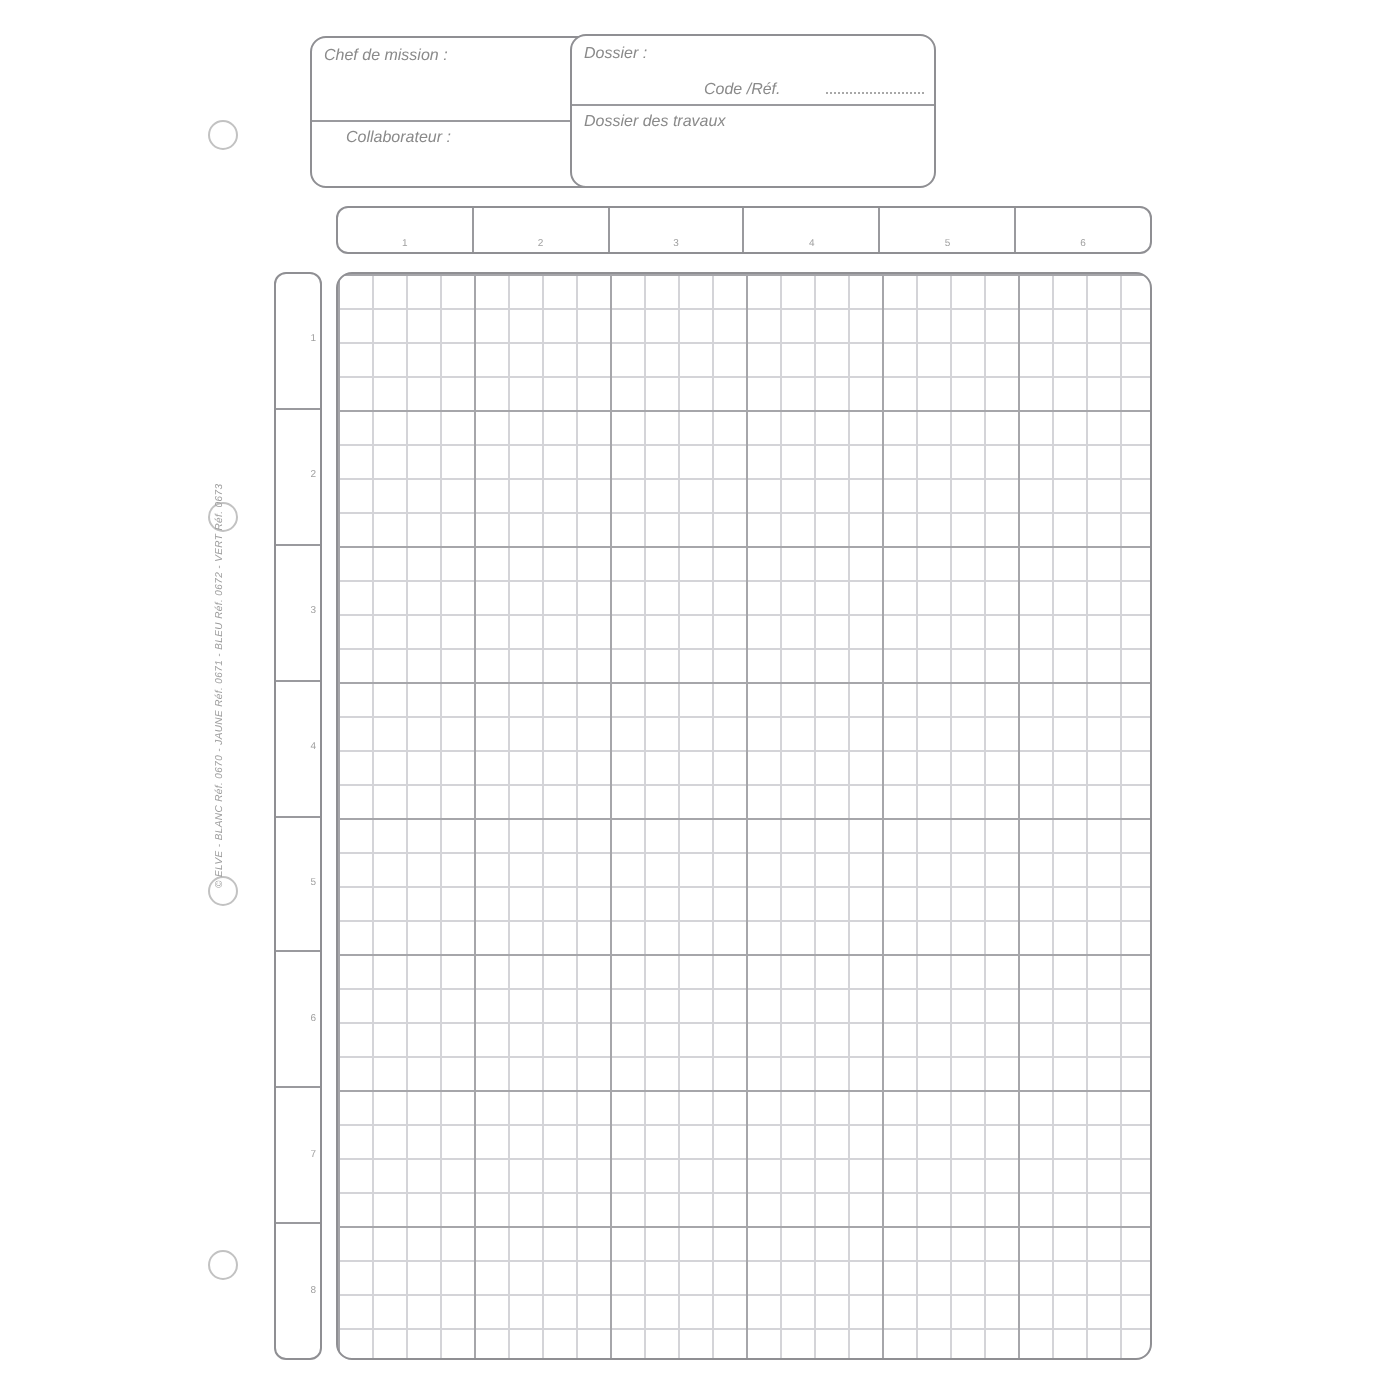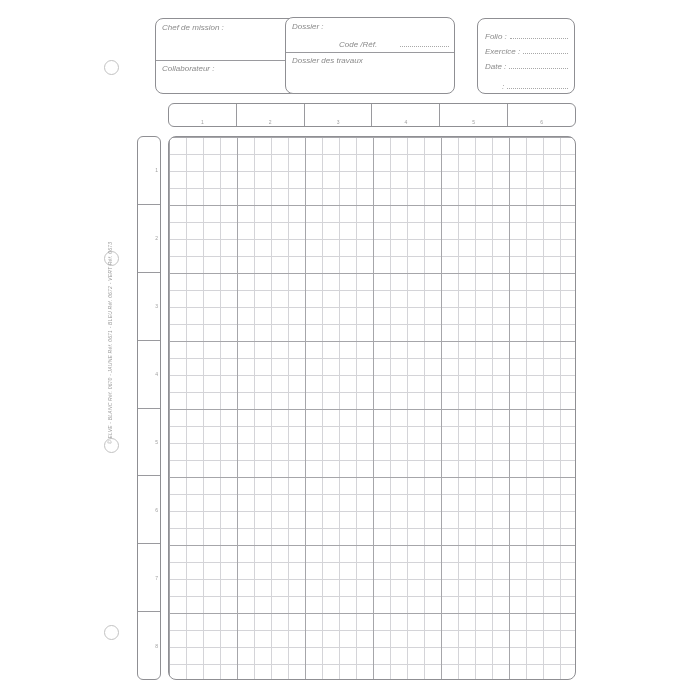--- a/index.html
+++ b/index.html
@@ -28,7 +28,7 @@
   .box-mission .divider{position:absolute;left:0;right:0;top:41px;border-top:1px solid #9a9a9e;}
   .box-mission .lbl-chef{position:absolute;left:6px;top:4px;}
   .box-mission .lbl-collab{position:absolute;left:6px;top:45px;}
-  .box-dossier{left:285px;top:17px;width:170px;height:77px;}
+  .box-dossier{left:285px;top:17px;width:183px;height:77px;}
   .box-dossier .divider{position:absolute;left:0;right:0;top:34px;border-top:1px solid #9a9a9e;}
   .box-dossier .lbl-dossier{position:absolute;left:6px;top:4px;}
   .box-dossier .coderef-row{position:absolute;right:5px;top:22px;display:flex;align-items:flex-end;width:110px;gap:20px;}

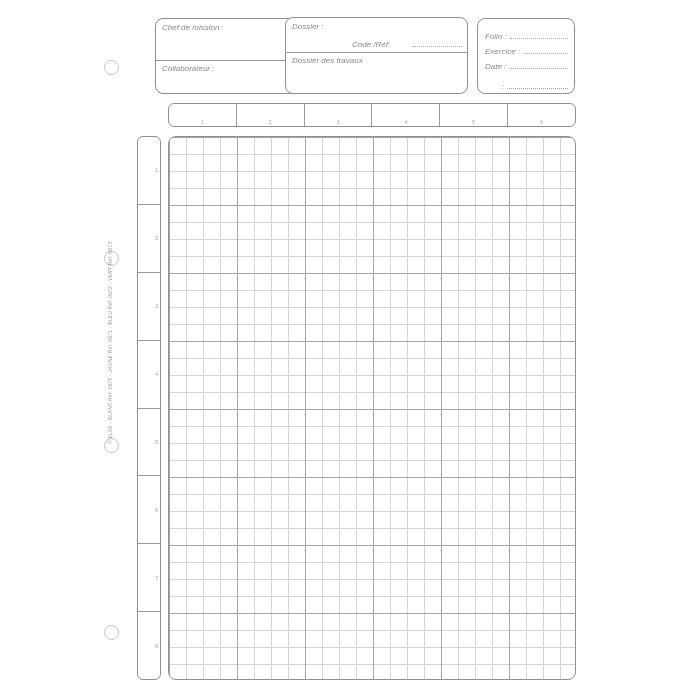--- a/index.html
+++ b/index.html
@@ -107,24 +107,6 @@
     <span class="lbl-nature">Dossier des travaux</span>
   </div>
 
-  <div class="hbox box-info">
-    <div class="info-row r0">
-      <span>Folio :</span>
-      <span class="leader"></span>
-    </div>
-    <div class="info-row r1">
-      <span>Exercice :</span>
-      <span class="leader"></span>
-    </div>
-    <div class="info-row r2">
-      <span>Date :</span>
-      <span class="leader"></span>
-    </div>
-    <div class="info-row r3">
-      <span>:</span>
-      <span class="leader"></span>
-    </div>
-  </div>
 
   <div class="top-ruler">
     <div class="cell">

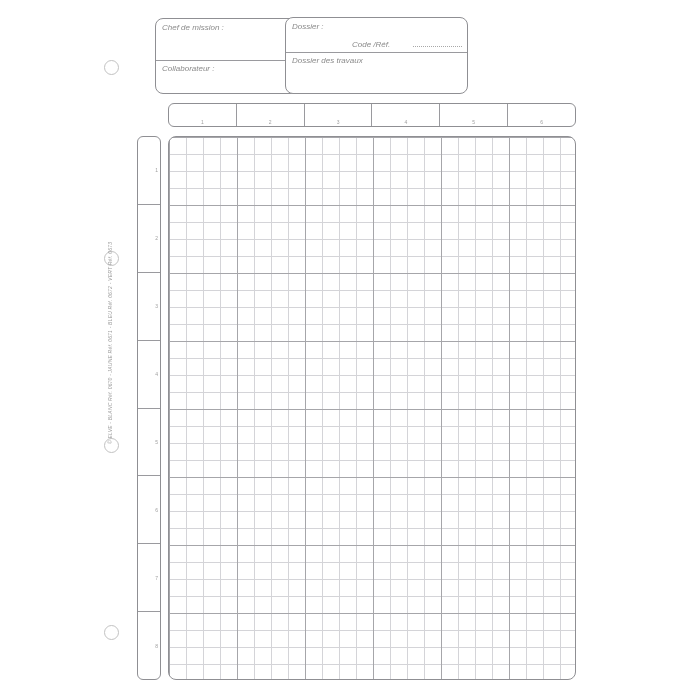--- a/index.html
+++ b/index.html
@@ -27,7 +27,7 @@
   .box-mission{left:135px;top:18px;width:145px;height:76px;margin-left:20px;}
   .box-mission .divider{position:absolute;left:0;right:0;top:41px;border-top:1px solid #9a9a9e;}
   .box-mission .lbl-chef{position:absolute;left:6px;top:4px;}
-  .box-mission .lbl-collab{position:absolute;left:6px;top:45px;}
+  .box-mission .lbl-collab{position:absolute;left:17px;top:45px;}
   .box-dossier{left:285px;top:17px;width:183px;height:77px;}
   .box-dossier .divider{position:absolute;left:0;right:0;top:34px;border-top:1px solid #9a9a9e;}
   .box-dossier .lbl-dossier{position:absolute;left:6px;top:4px;}

